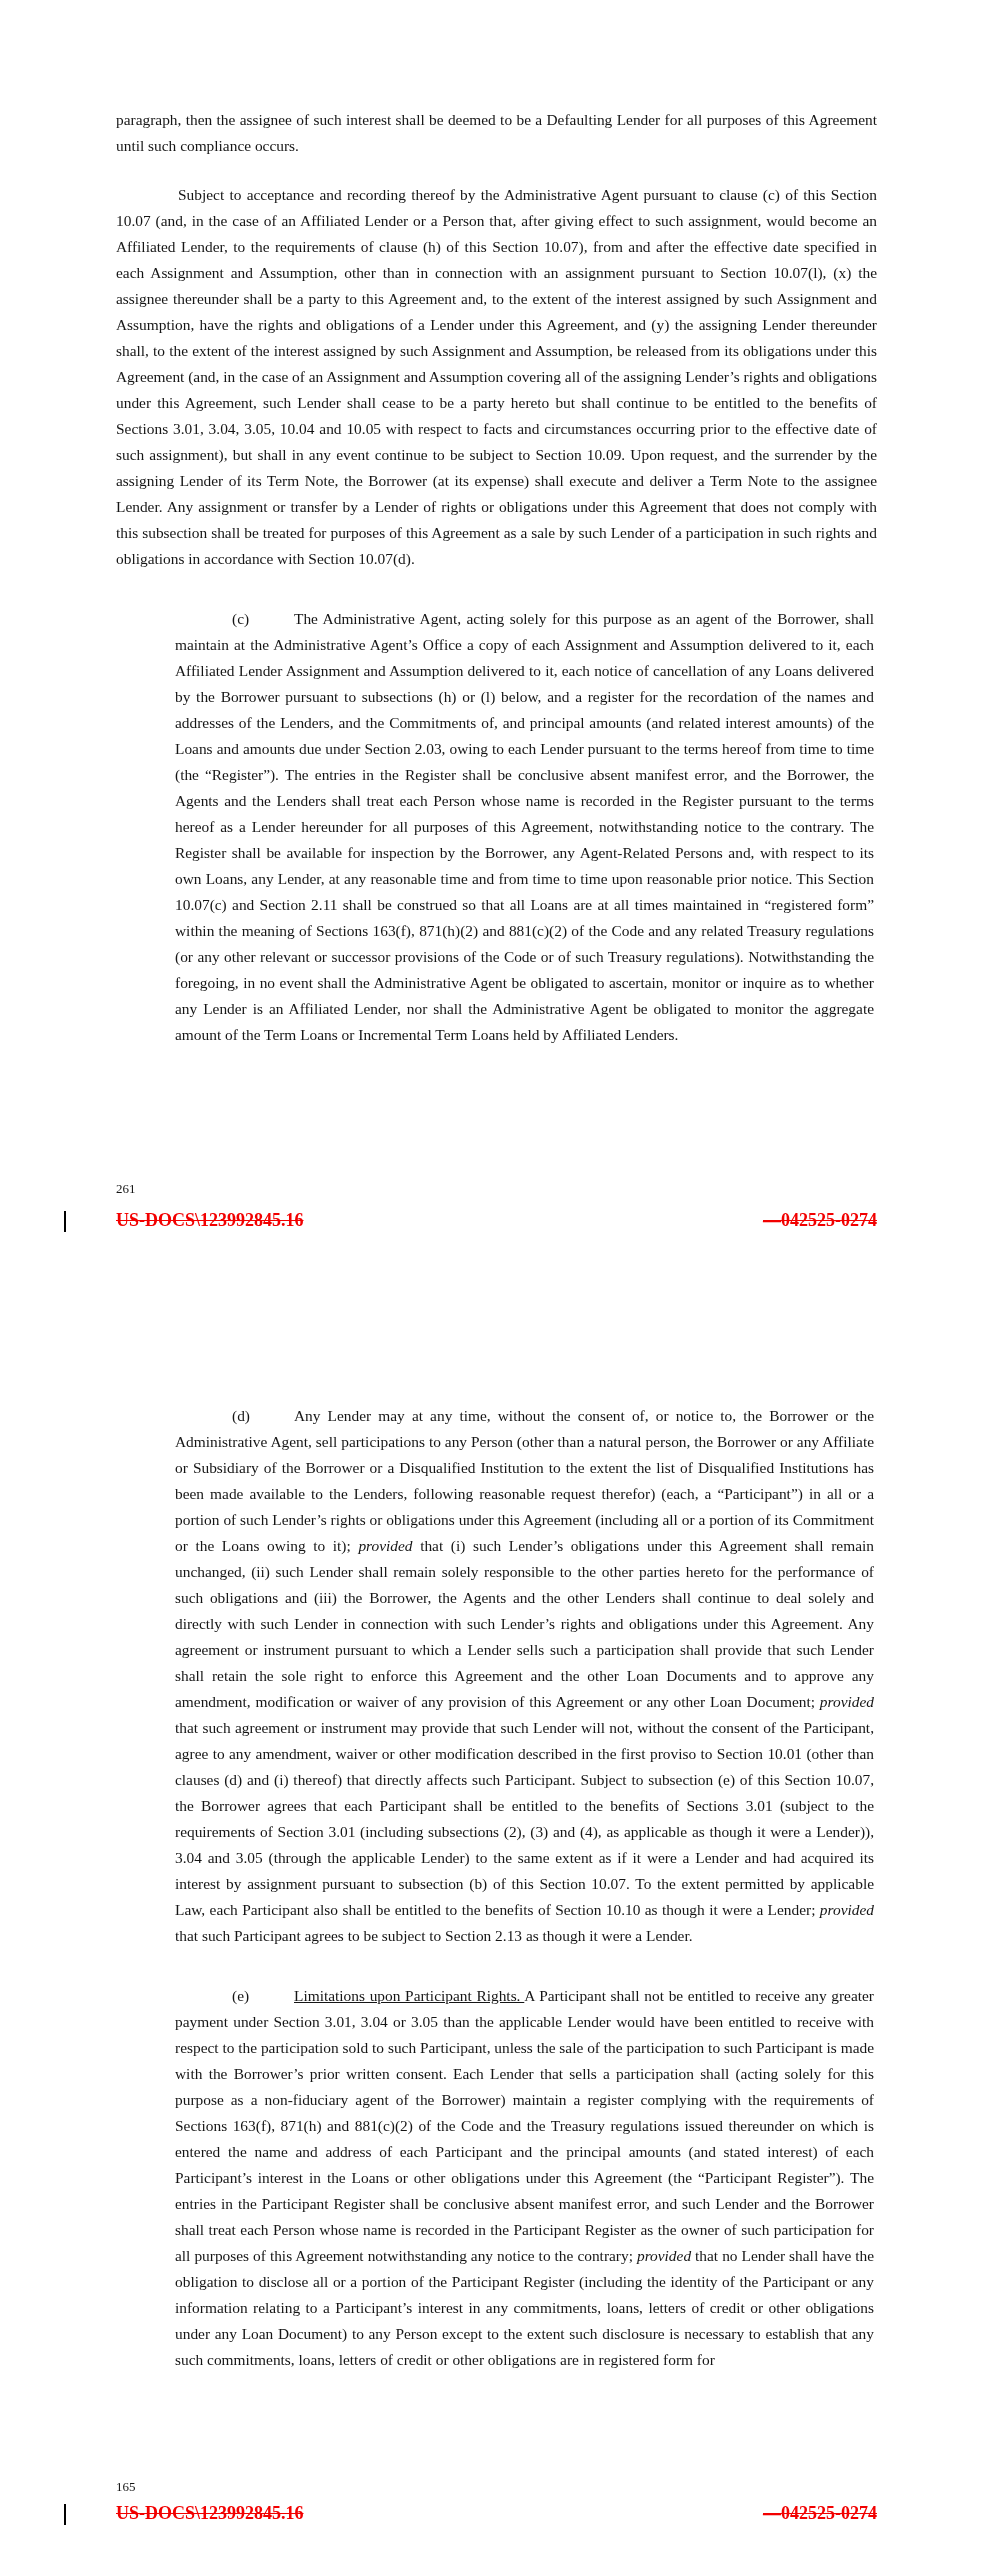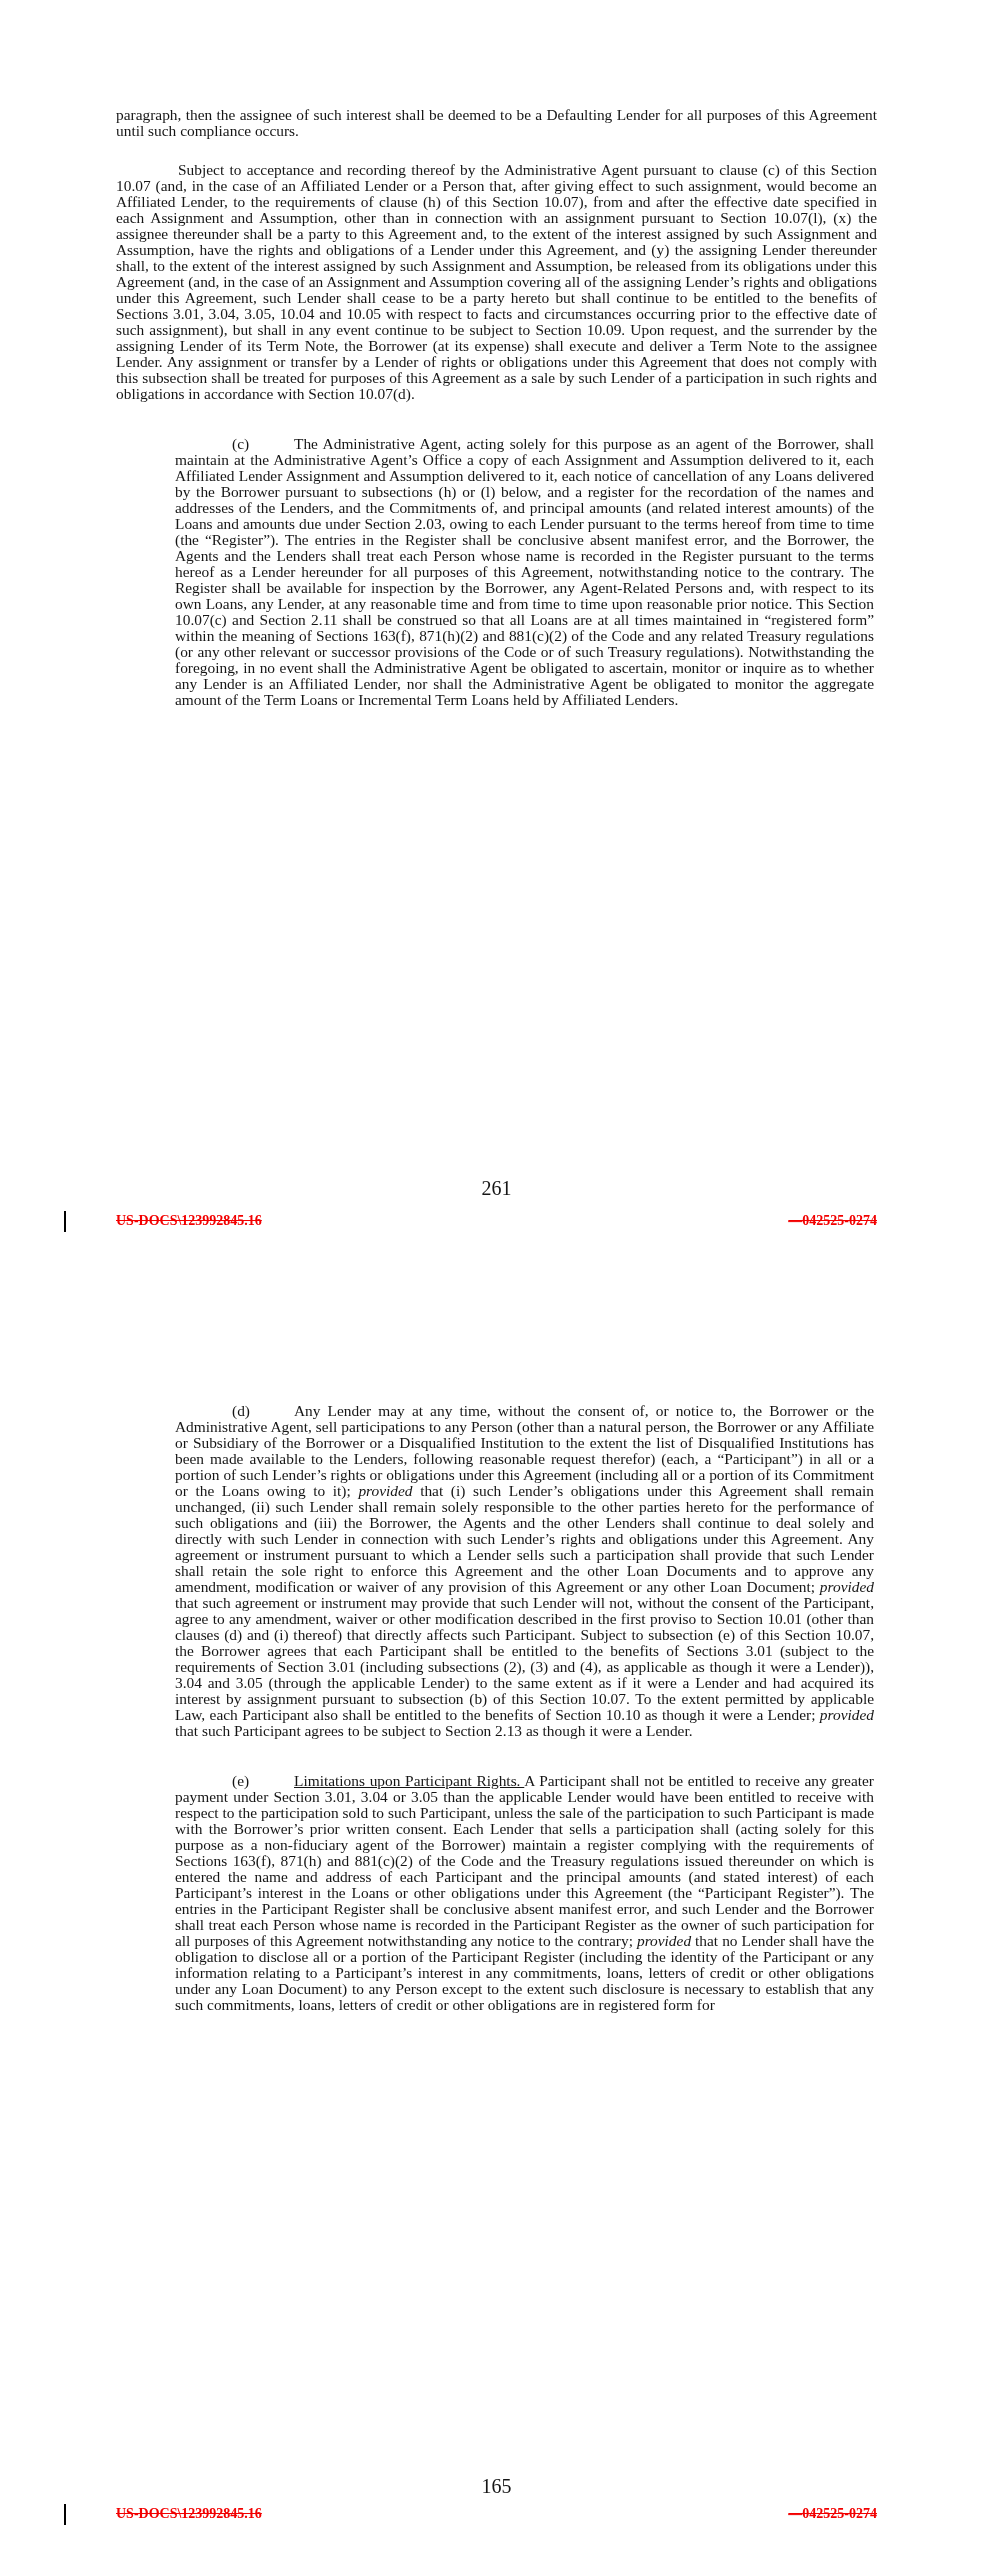--- a/index.html
+++ b/index.html
@@ -11,7 +11,7 @@
   .doc{position:absolute;inset:0;}
   .page{position:absolute;left:0;width:995px;}
   .content{position:absolute;left:116px;width:761px;}
-  .doc-text{font-size:15.4px;line-height:16px;text-align:justify;}
+  .doc-text{font-size:15.4px;line-height:26px;text-align:justify;}
   p.para{margin:0;}
   p.para-indent{margin-top:22.6px;text-indent:62px;}
   p.para-block{margin-top:34px;margin-left:59px;width:699px;text-indent:57px;}

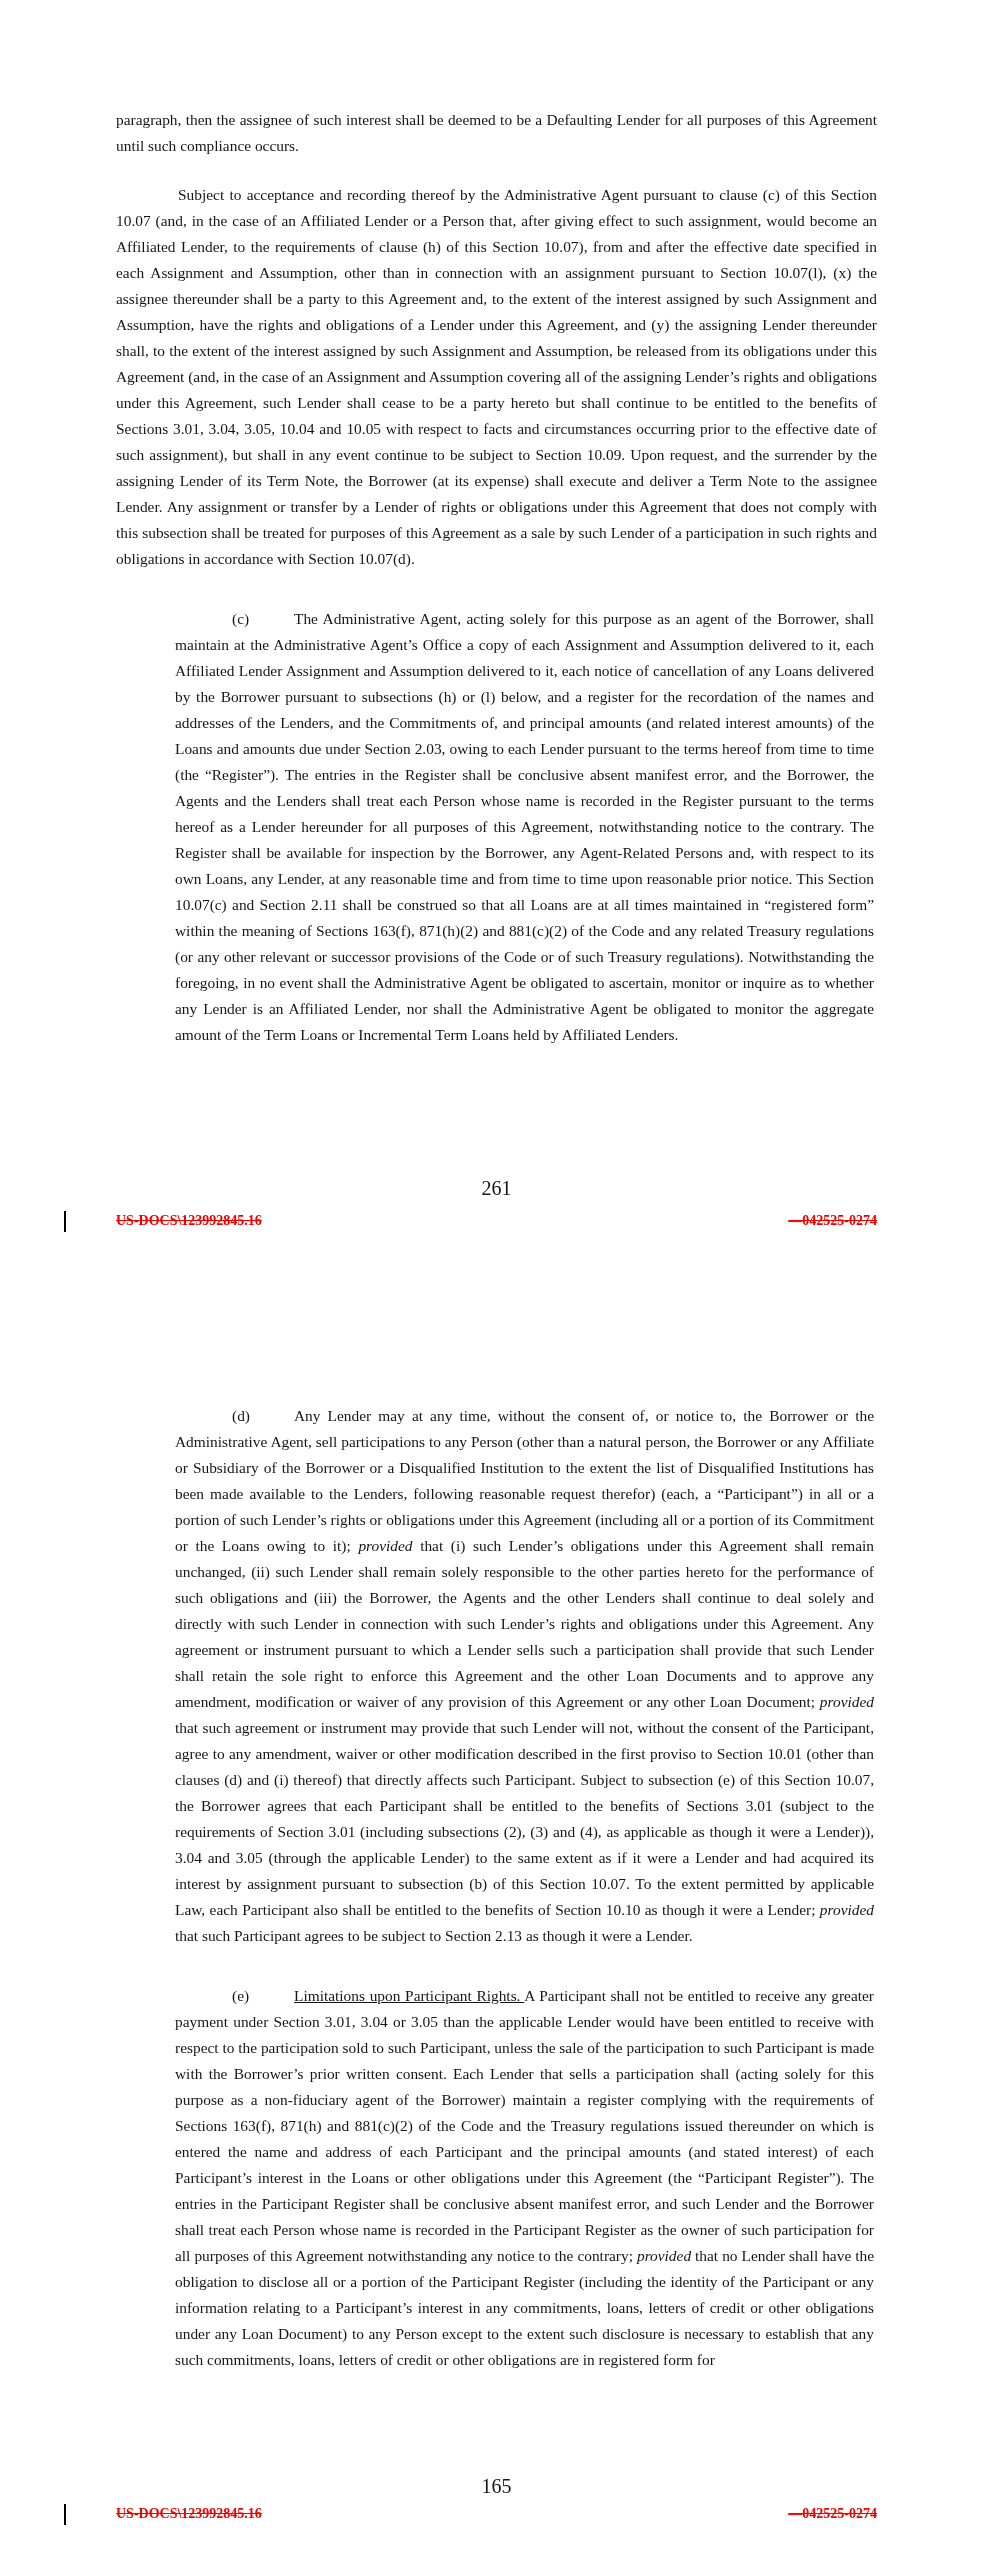--- a/index.html
+++ b/index.html
@@ -20,8 +20,8 @@
   .run-italic{font-style:italic;}
   .run-underline{text-decoration:underline;}
   .pagenum{
-    position:absolute;left:116px;width:761px;text-align:center;
-    font-size:20px;line-height:19px;color:#151515;
+    position:absolute;left:116px;width:761px;
+    font-size:13px;line-height:19px;color:#151515;
   }
   .footer-row{
     position:absolute;left:116px;width:761px;display:flex;

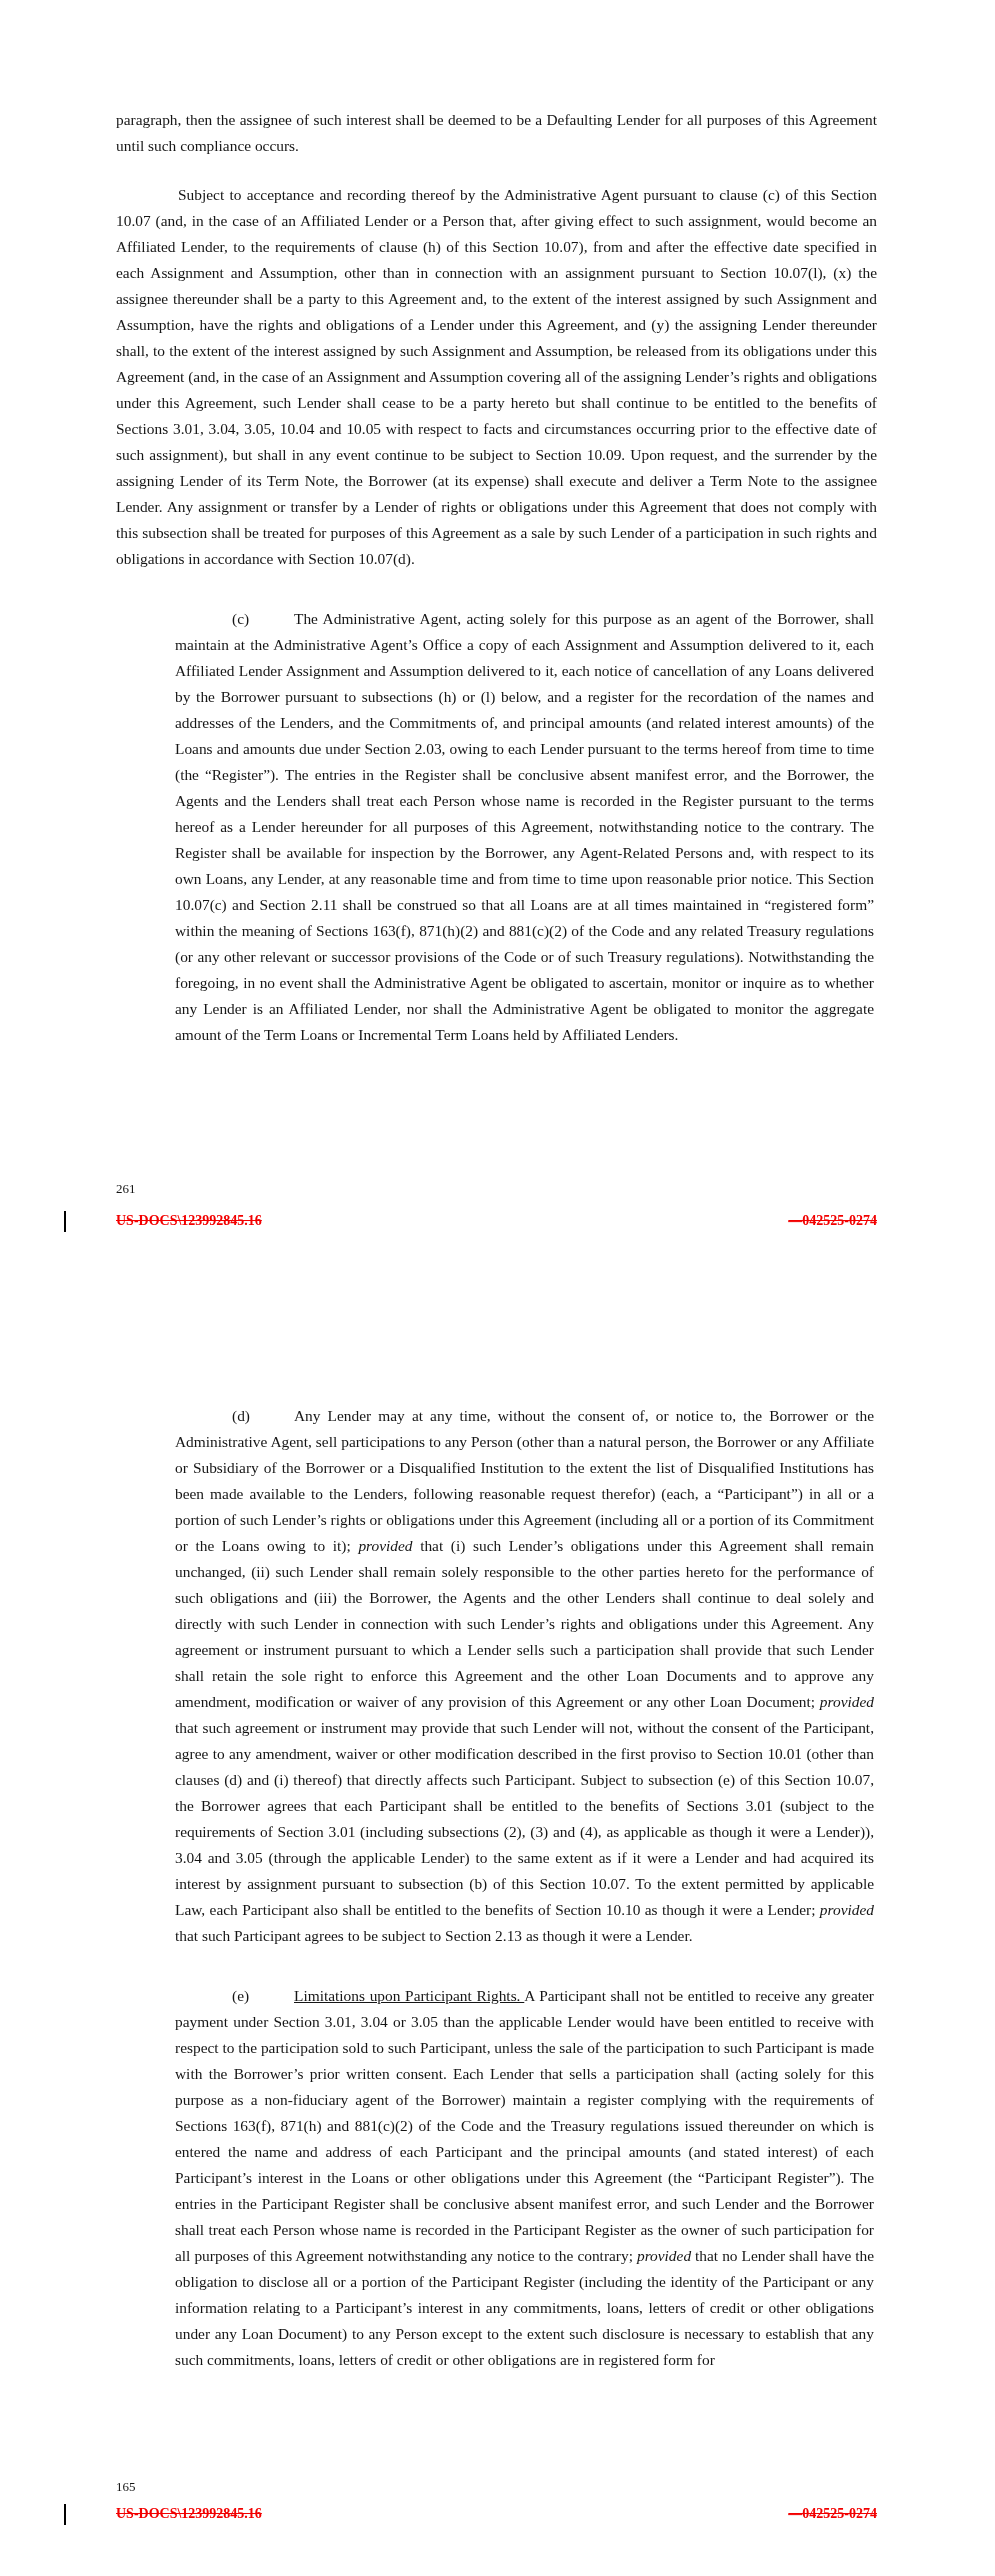--- a/index.html
+++ b/index.html
@@ -28,7 +28,7 @@
     justify-content:space-between;align-items:flex-start;
   }
   .footer-text{
-    font-weight:bold;font-size:14px;line-height:17px;
+    font-weight:bold;font-size:18px;line-height:17px;
     text-decoration:line-through;
   }
   .changebar{position:absolute;left:64px;width:1.9px;height:21px;background:#000;}

